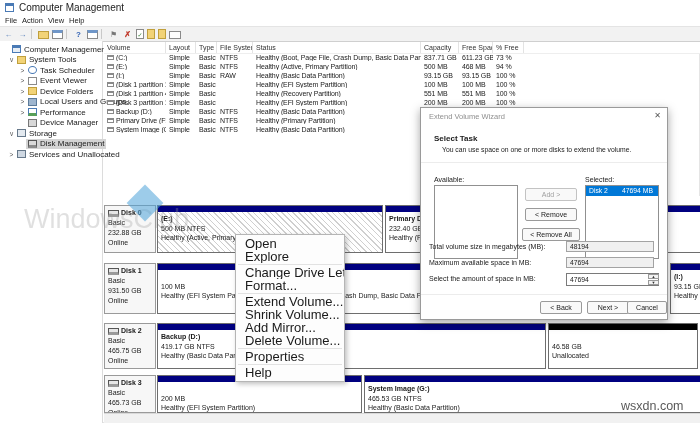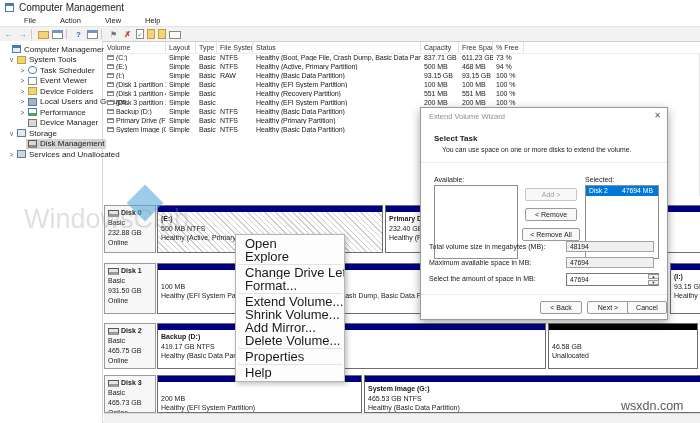--- a/index.html
+++ b/index.html
@@ -12,7 +12,7 @@
   #app-icon{width:9px;height:9px;margin:0 5px 0 5px;border:1px solid #4a7ab5;background:#fff;border-top:3px solid #4a7ab5;box-sizing:border-box;}
   #titlebar .t{font-size:10px;color:#222;}
   #menubar{left:0;top:14px;width:700px;height:12px;display:flex;align-items:center;border-bottom:1px solid #e4e4e4;background:#fff;}
-  #menubar span{font-size:7.5px;margin-left:24px;color:#222;}
+  #menubar span{font-size:7.5px;margin-left:5px;color:#222;}
   #toolbar{left:0;top:27px;width:700px;height:14px;display:flex;align-items:center;background:#f2f2f2;border-bottom:1px solid #cfcfcf;}
   .tb-sep{width:1px;height:10px;background:#c9c9c9;margin:0 3px;}
   .tbi{width:11px;height:11px;margin-left:3px;display:flex;align-items:center;justify-content:center;font-size:8px;box-sizing:border-box;}

